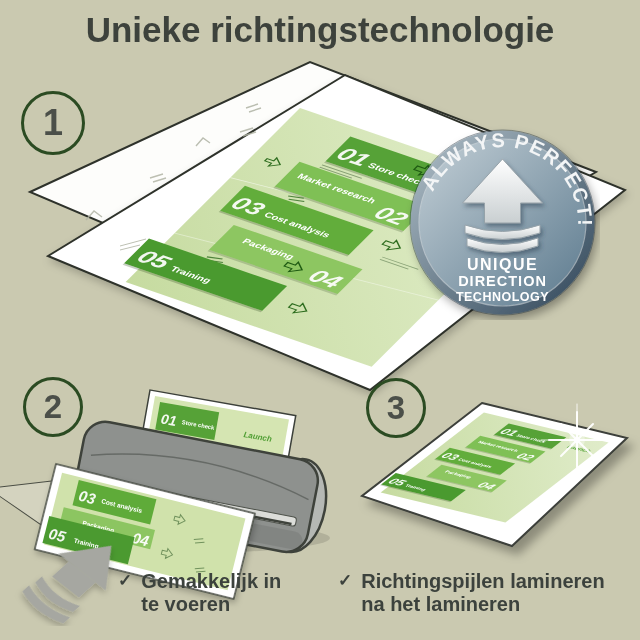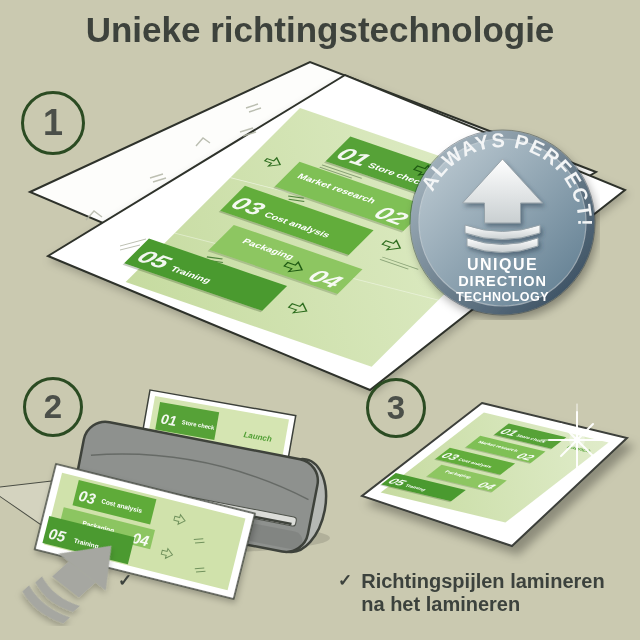--- a/index.html
+++ b/index.html
@@ -286,6 +286,7 @@
 
   <div class="note note1">
     <span class="check">✓</span>
+    <span class="note-text">Gemakkelijk in te voeren</span>
   </div>
   <div class="note note2">
     <span class="check">✓</span>

